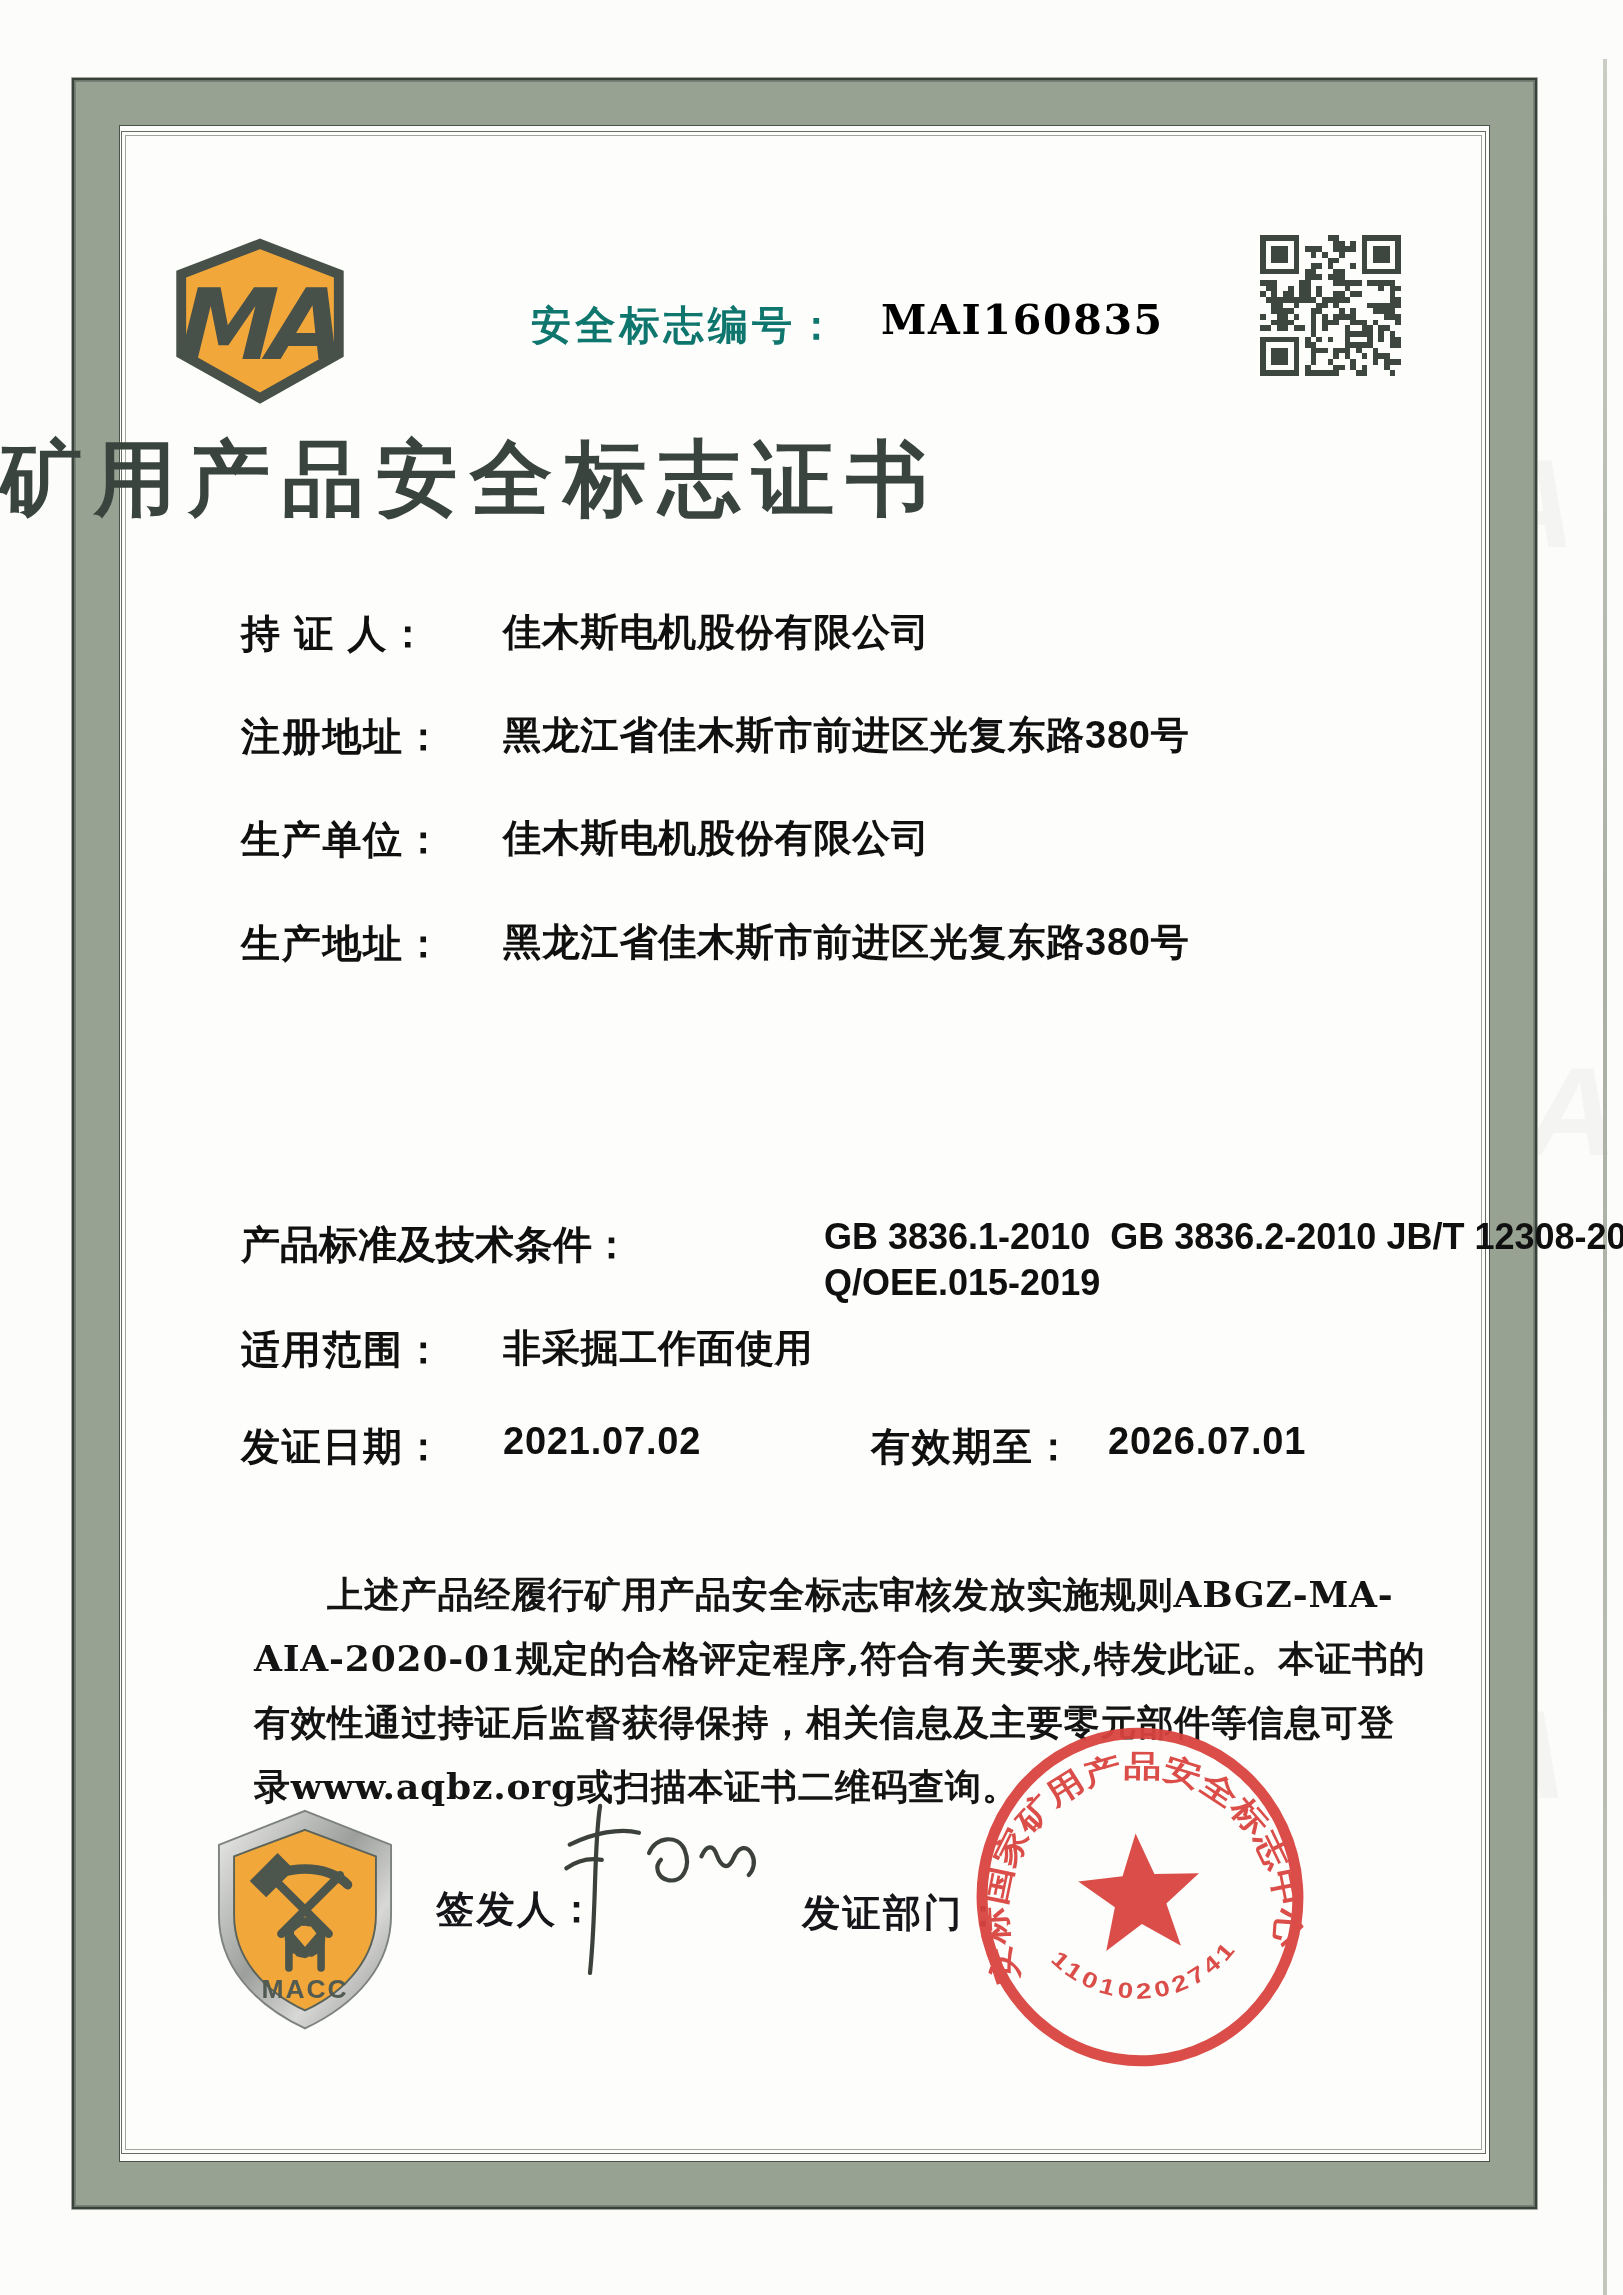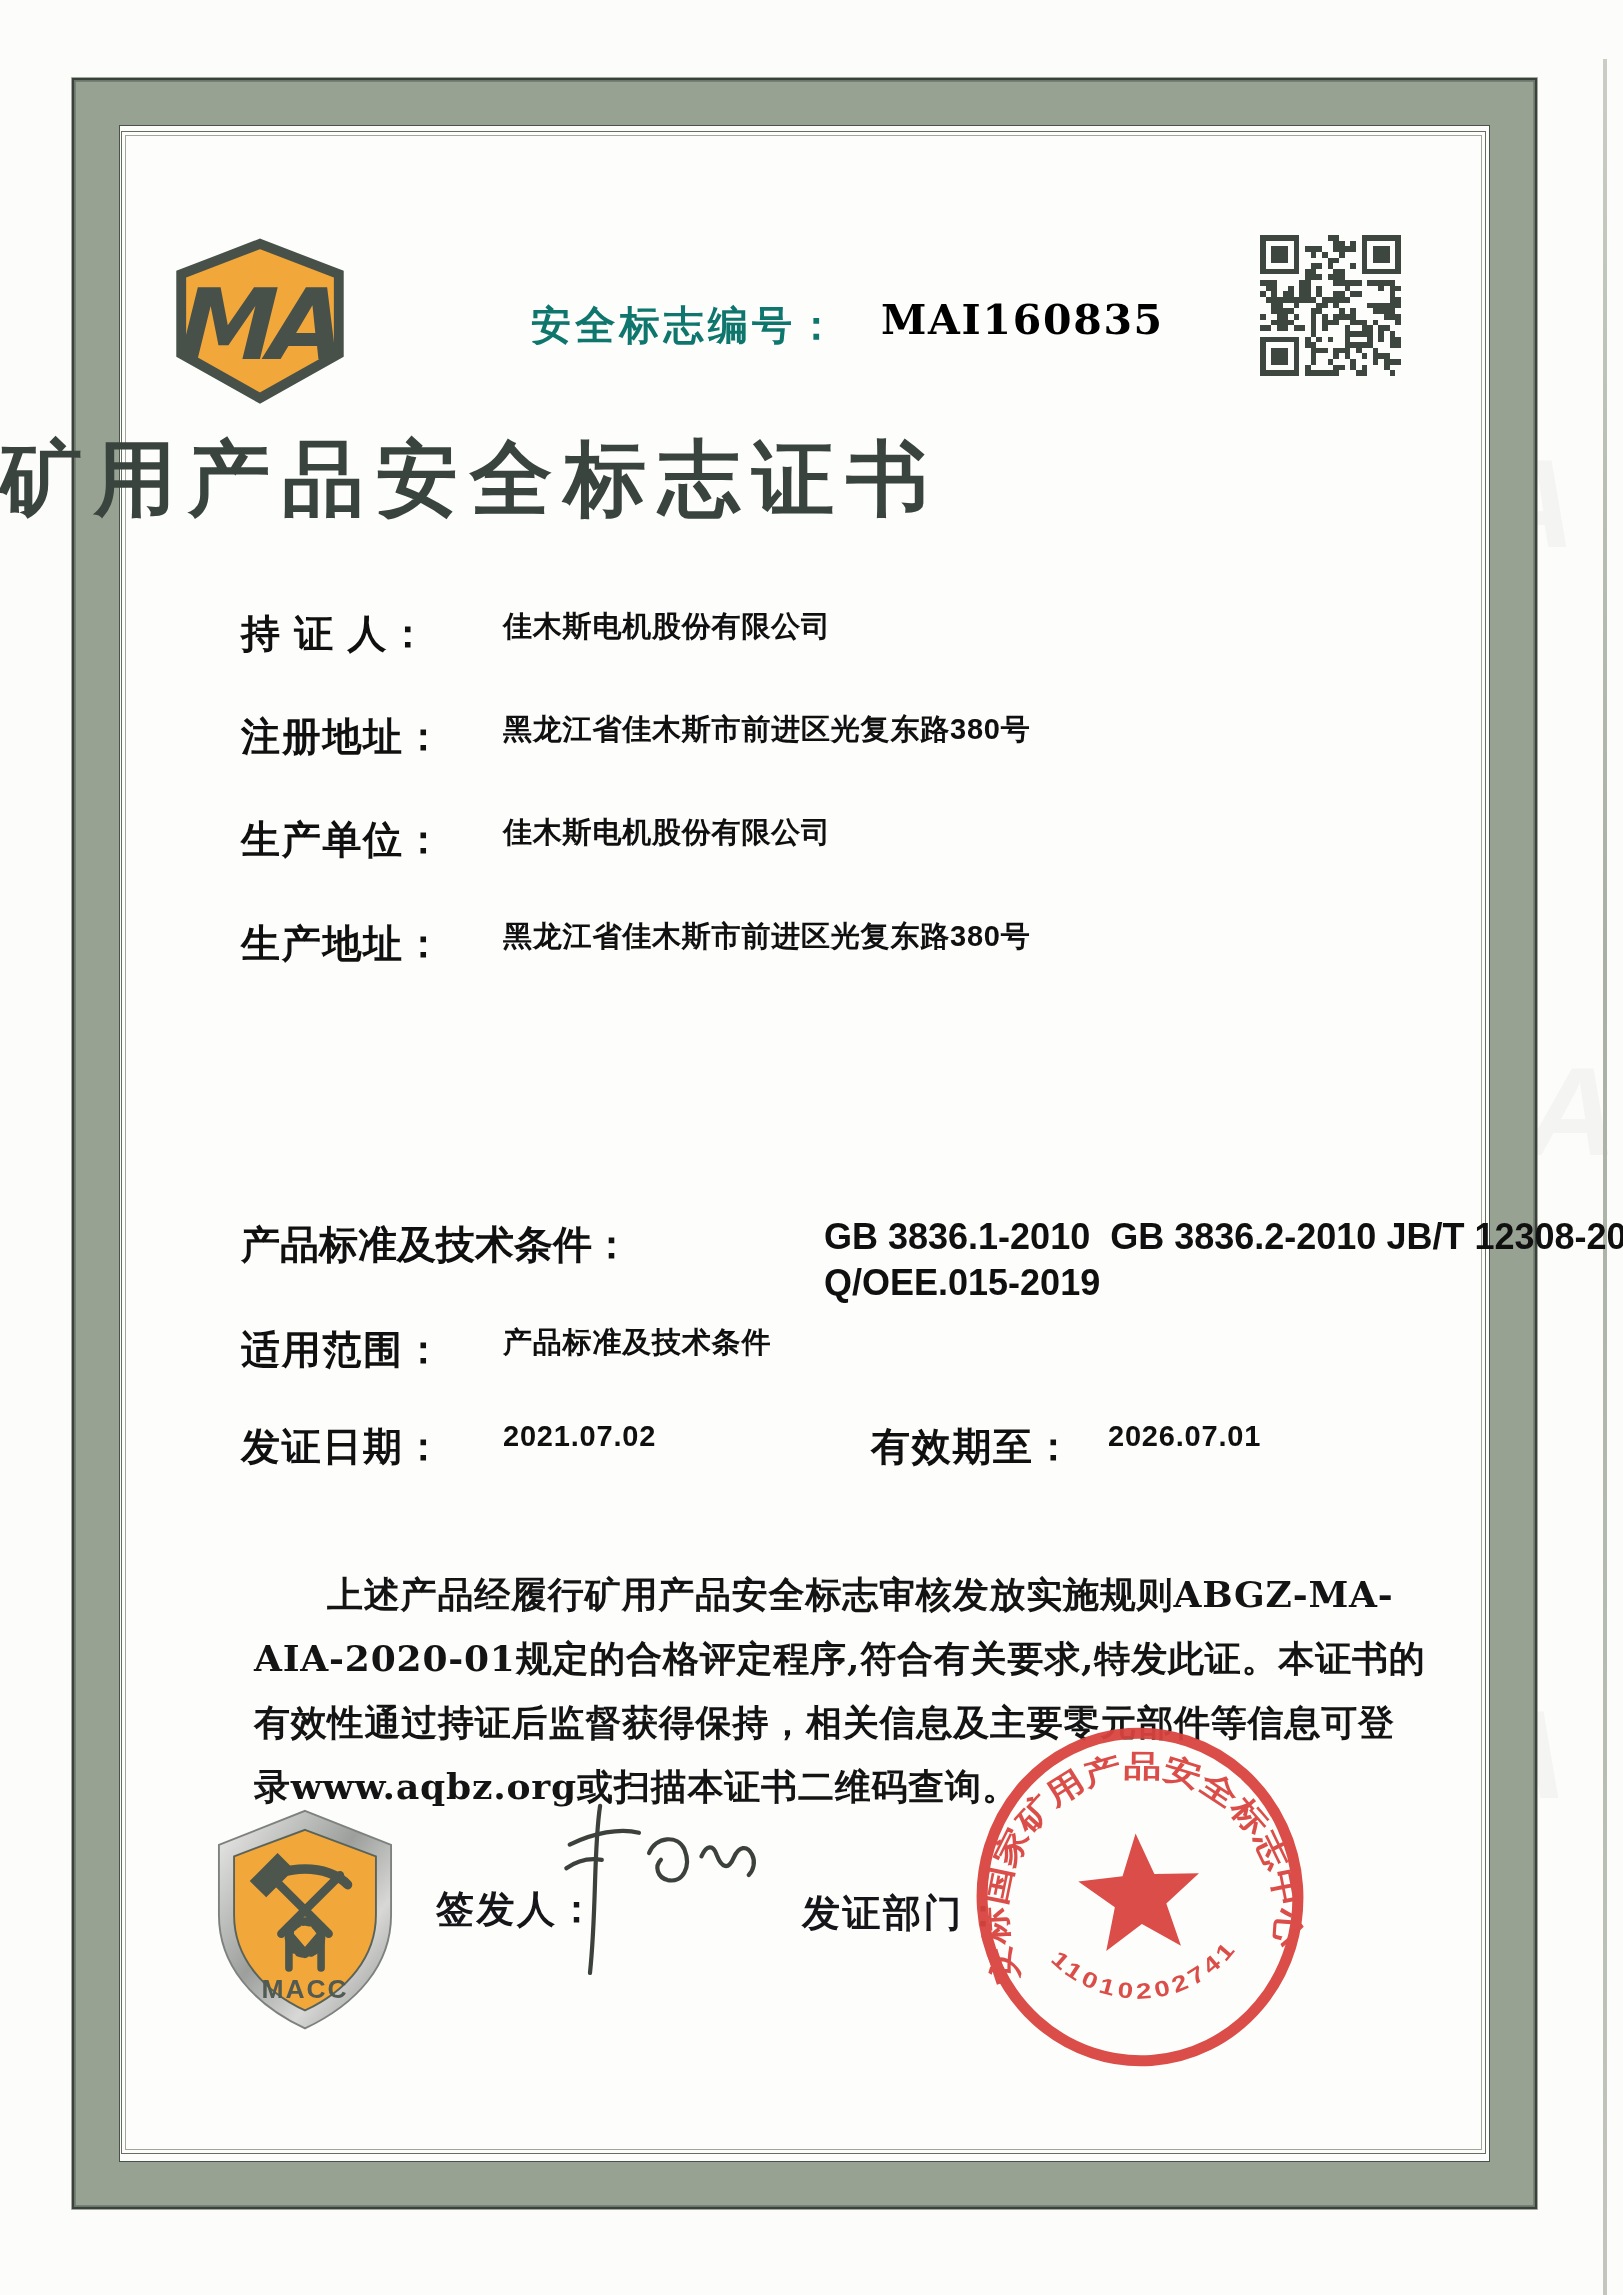--- a/index.html
+++ b/index.html
@@ -74,7 +74,7 @@
   .row{position:absolute; left:0; top:0; width:100%; height:51px; color:#101010;}
   .row span{position:absolute; top:0; white-space:pre;}
   .flabel{font-size:39px; font-weight:bold; letter-spacing:1.7px;}
-  .fvalue{font-size:29px; font-weight:bold; letter-spacing:0.8px;}
+  .fvalue{font-size:38px; font-weight:bold; letter-spacing:0.8px;}
   .fvalue-sm{font-size:36px; font-weight:bold; letter-spacing:0px;}
   
   .statement{

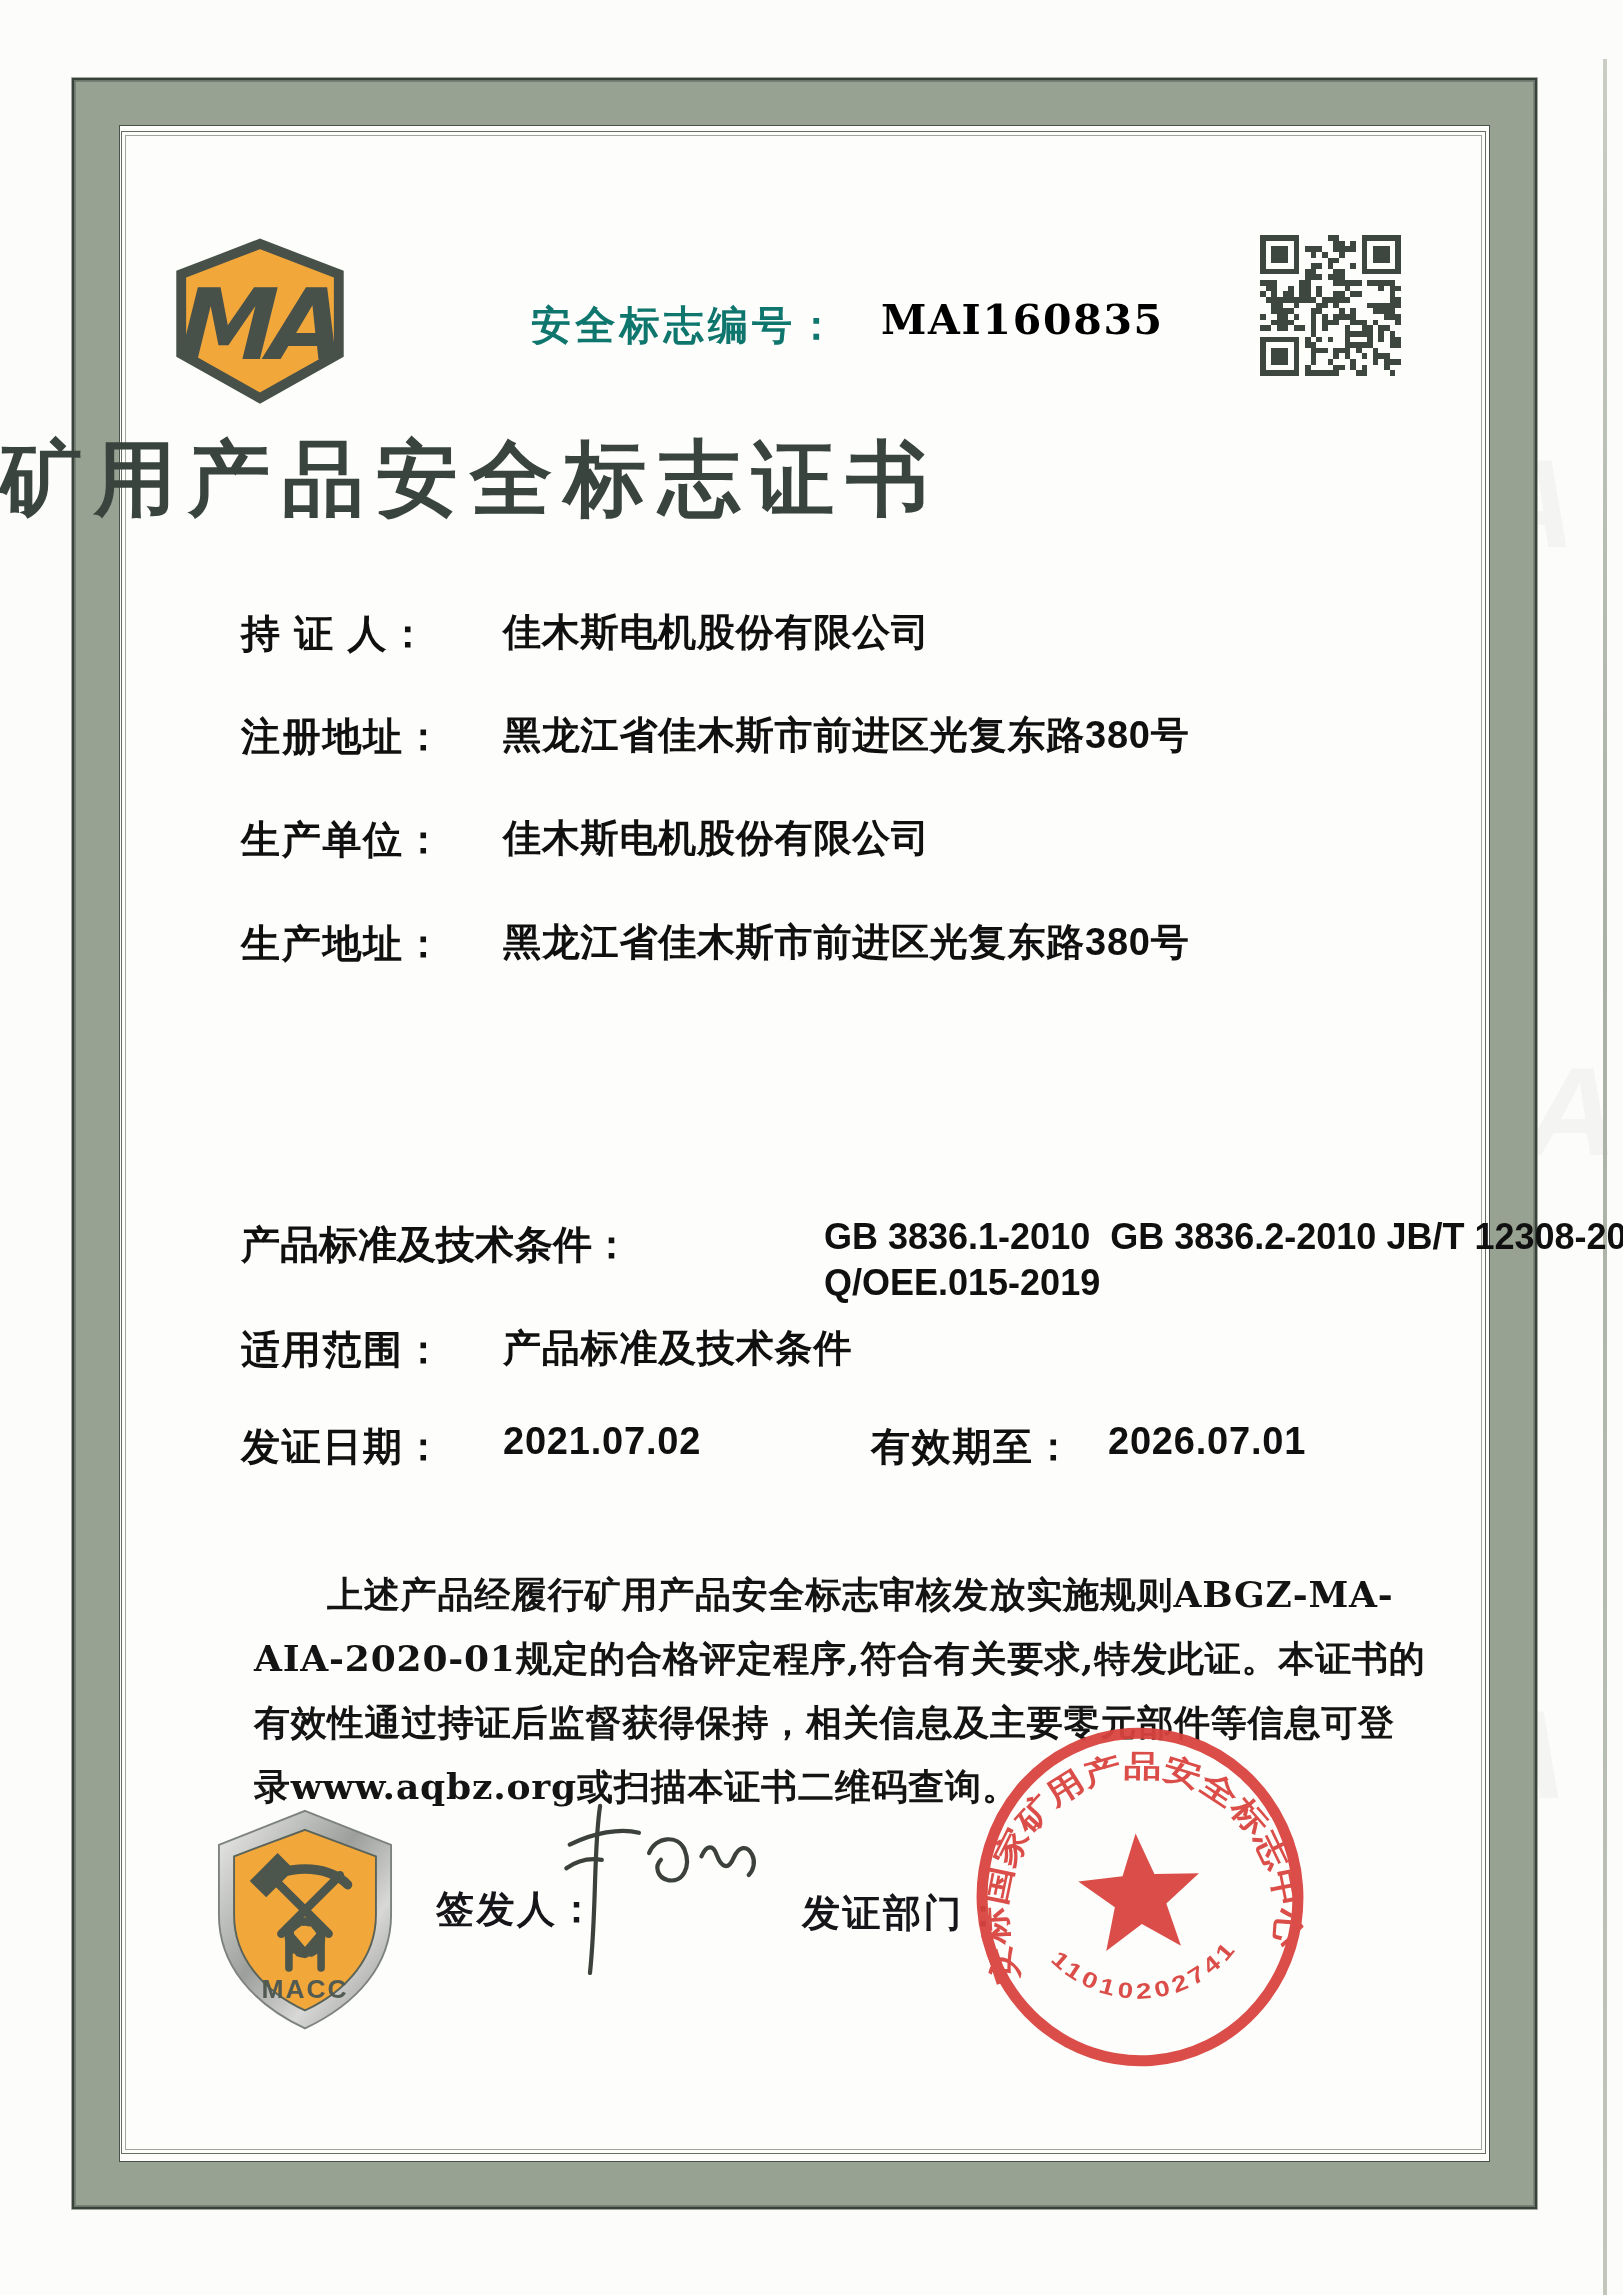--- a/index.html
+++ b/index.html
@@ -461,7 +461,7 @@
   </div>
   <div class="row" style="top:1323px">
     <span class="flabel" style="left:241px">适用范围：</span>
-    <span class="fvalue" style="left:503px">产品标准及技术条件</span>
+    <span class="fvalue" style="left:503px">非采掘工作面使用</span>
   </div>
   <div class="row" style="top:1420px">
     <span class="flabel" style="left:241px">发证日期：</span>

